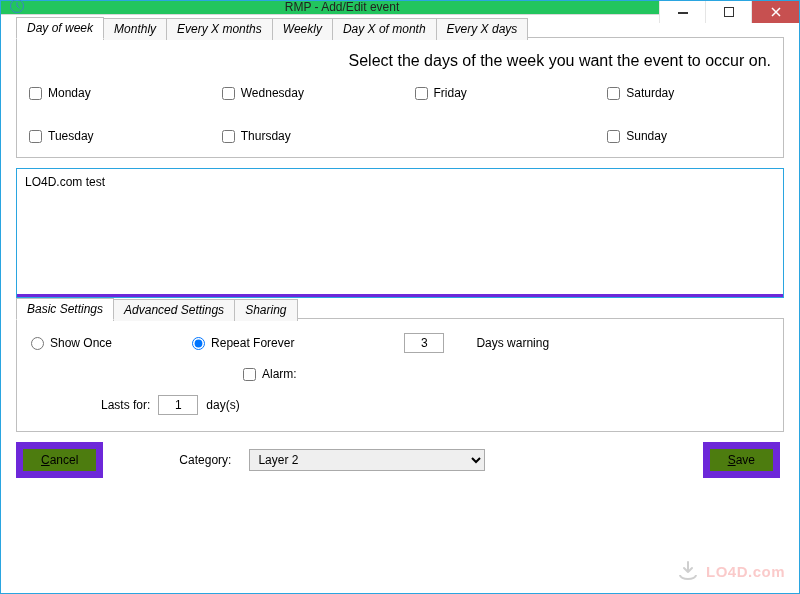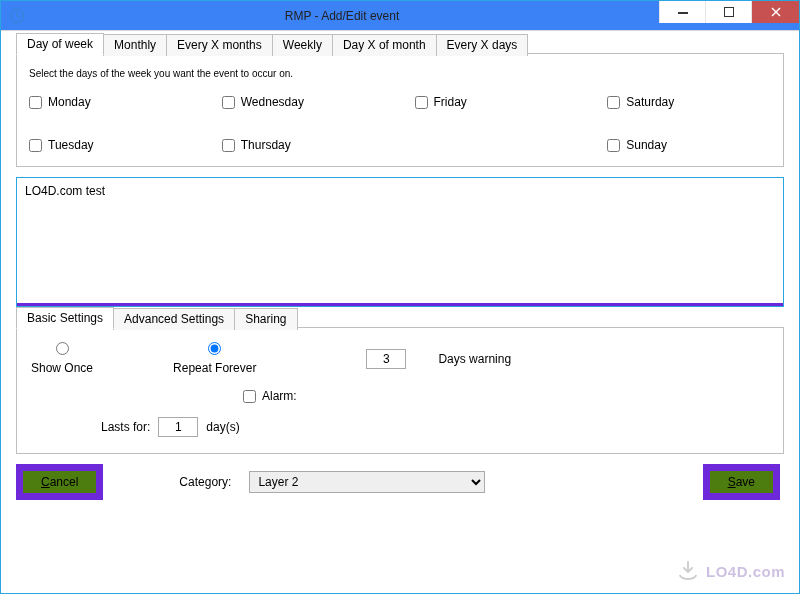--- a/index.html
+++ b/index.html
@@ -19,10 +19,10 @@
   position: relative;
 }
 .titlebar {
-  height: 30px;
-  background: #3b82f6;
-  display: flex;
-  align-items: center;
+  height: 14px;
+  background: #22c55e;
+  display: flex;
+  align-items: flex-end;
   border-bottom: 1px solid #d8d8d8;
 }
 .titlebar-icon {

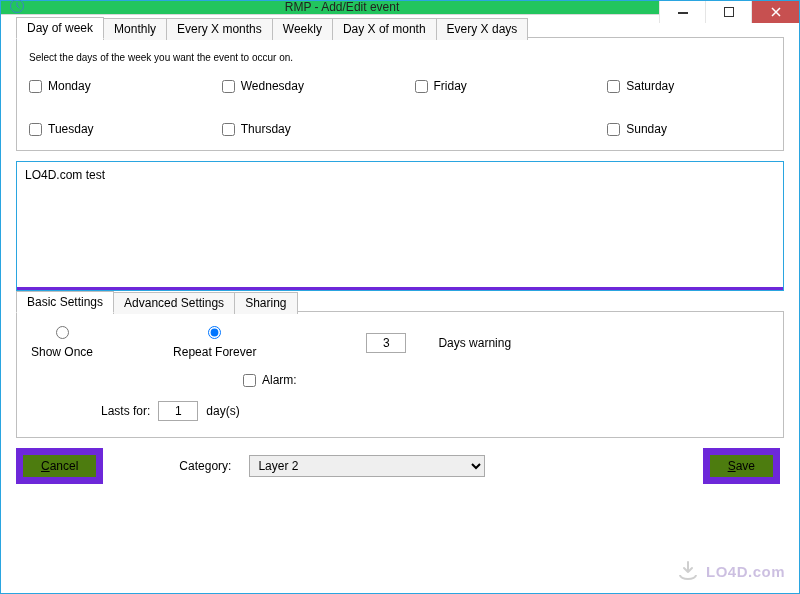--- a/index.html
+++ b/index.html
@@ -81,6 +81,7 @@
   font-size: 12px;
   color: #000;
   margin-right: -1px;
+  font-style: italic;
 }
 .tab.active {
   border-bottom: 1px solid #fff;

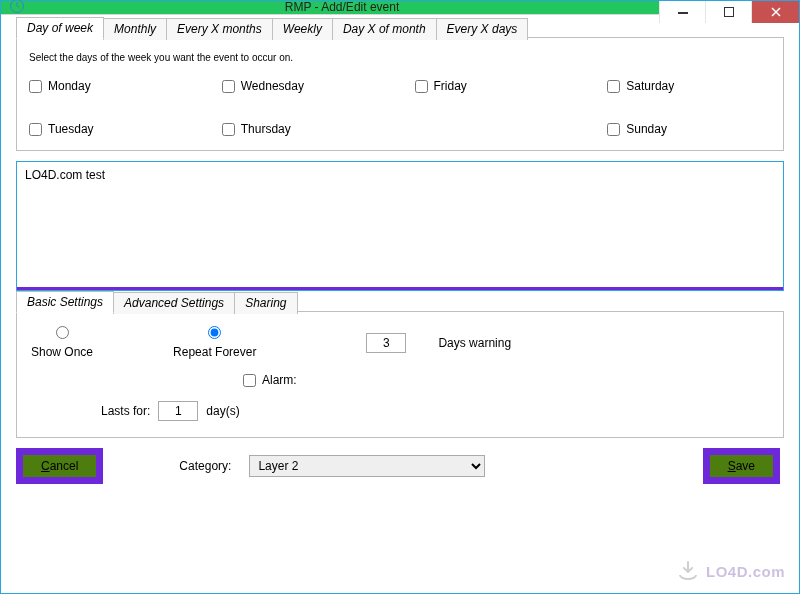--- a/index.html
+++ b/index.html
@@ -94,9 +94,9 @@
   position: relative;
 }
 .instruction {
-  text-align: left;
+  text-align: right;
   margin: 4px 0 16px 0;
-  font-size: 10px;
+  font-size: 16px;
 }
 .days-grid {
   display: grid;

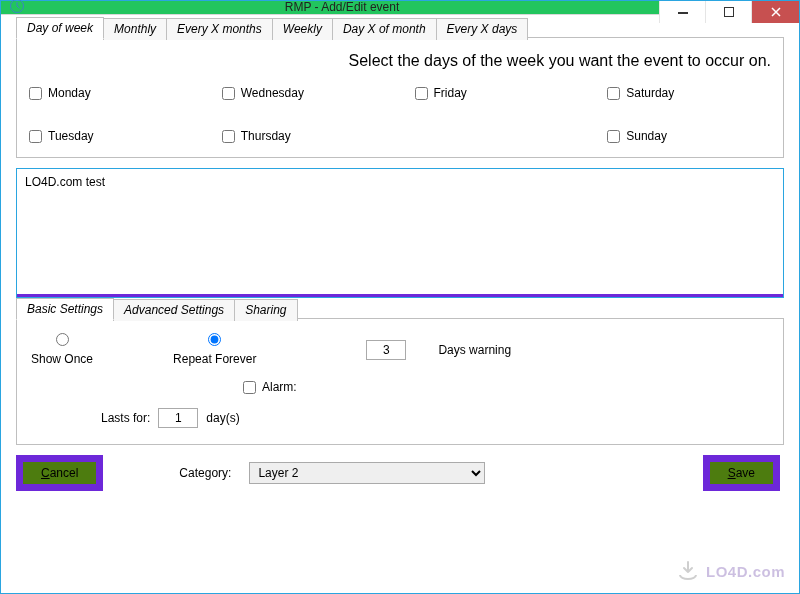--- a/index.html
+++ b/index.html
@@ -142,7 +142,7 @@
   gap: 10px;
   margin-bottom: 14px;
 }
-.radio { display: flex; align-items: center; gap: 6px; flex-direction: column; }
+.radio { display: flex; align-items: center; gap: 6px; }
 .inline-input {
   width: 40px;
   height: 20px;

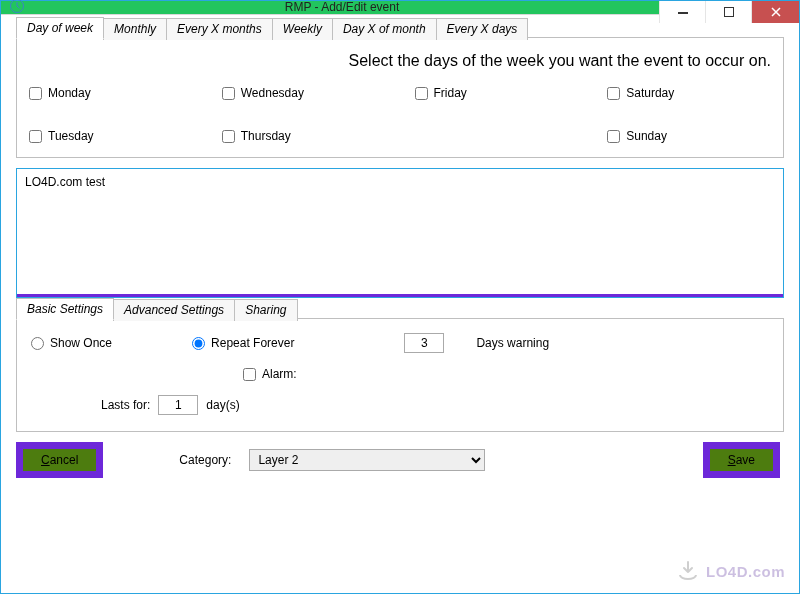--- a/index.html
+++ b/index.html
@@ -194,7 +194,7 @@
   opacity: 0.28;
   font-size: 15px;
   font-weight: 600;
-  color: #4c1d95;
+  color: #ef4444;
   letter-spacing: 0.5px;
   pointer-events: none;
 }

